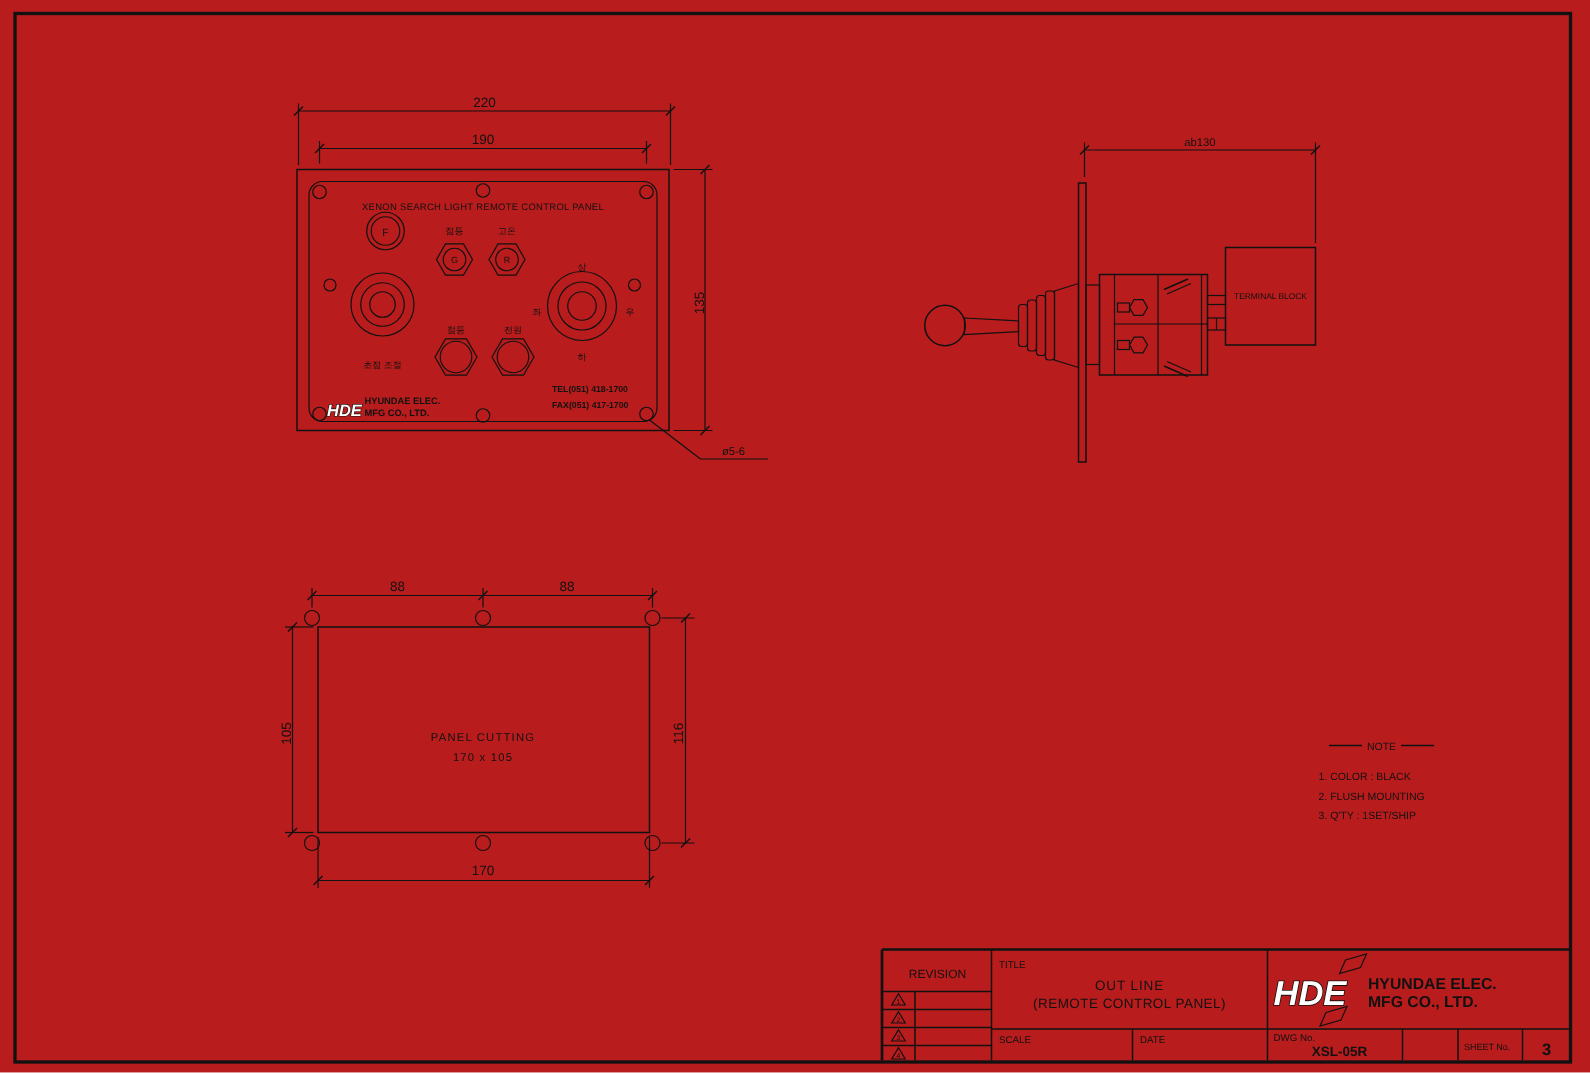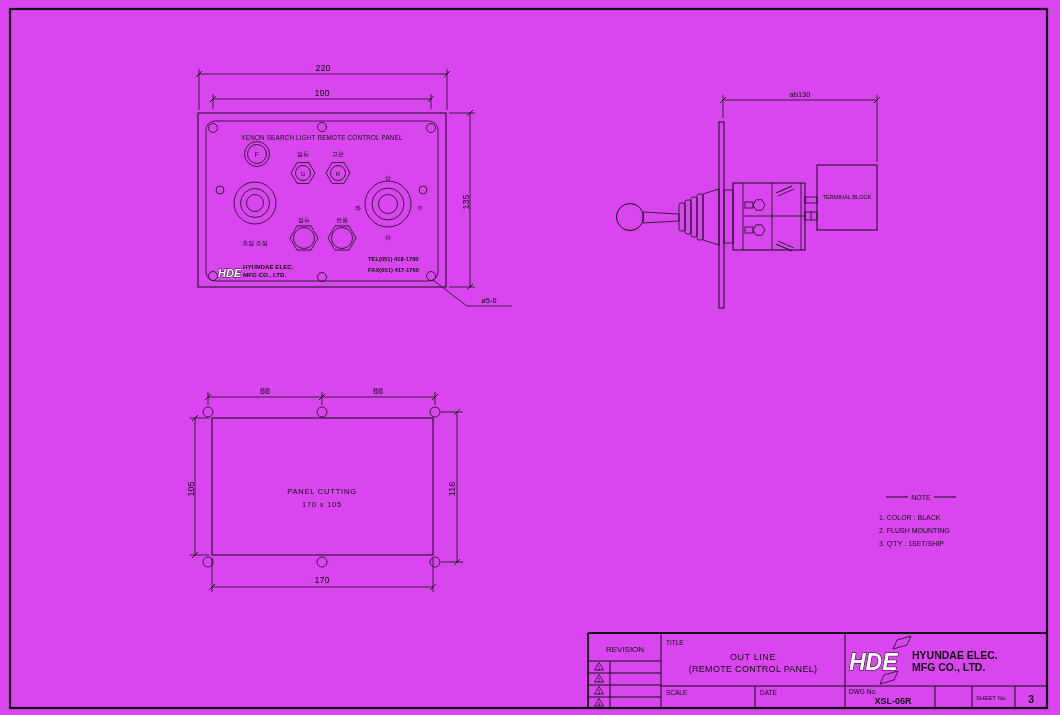--- a/index.html
+++ b/index.html
@@ -3,7 +3,7 @@
 <meta charset="utf-8">
 <style>
   html,body{margin:0;padding:0;background:#fff;}
-  #sheet{position:relative;width:1060px;height:715px;background:#d946ef;overflow:hidden;
+  #sheet{position:relative;width:1060px;height:715px;background:#b91c1c;overflow:hidden;
          font-family:"Liberation Sans",sans-serif;}
   svg text{font-family:"Liberation Sans",sans-serif;fill:#111;}
   .ln{stroke:#111;stroke-width:1;fill:none;}

